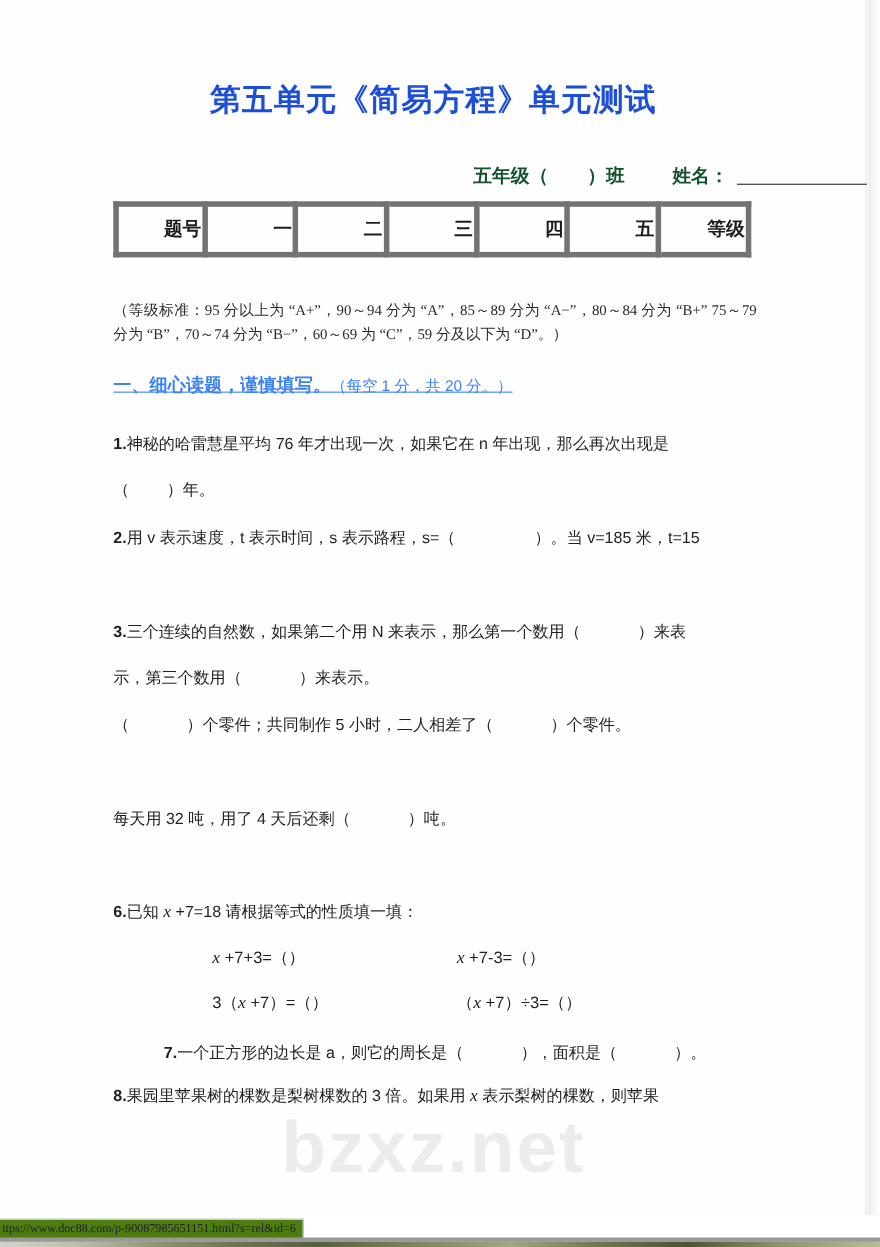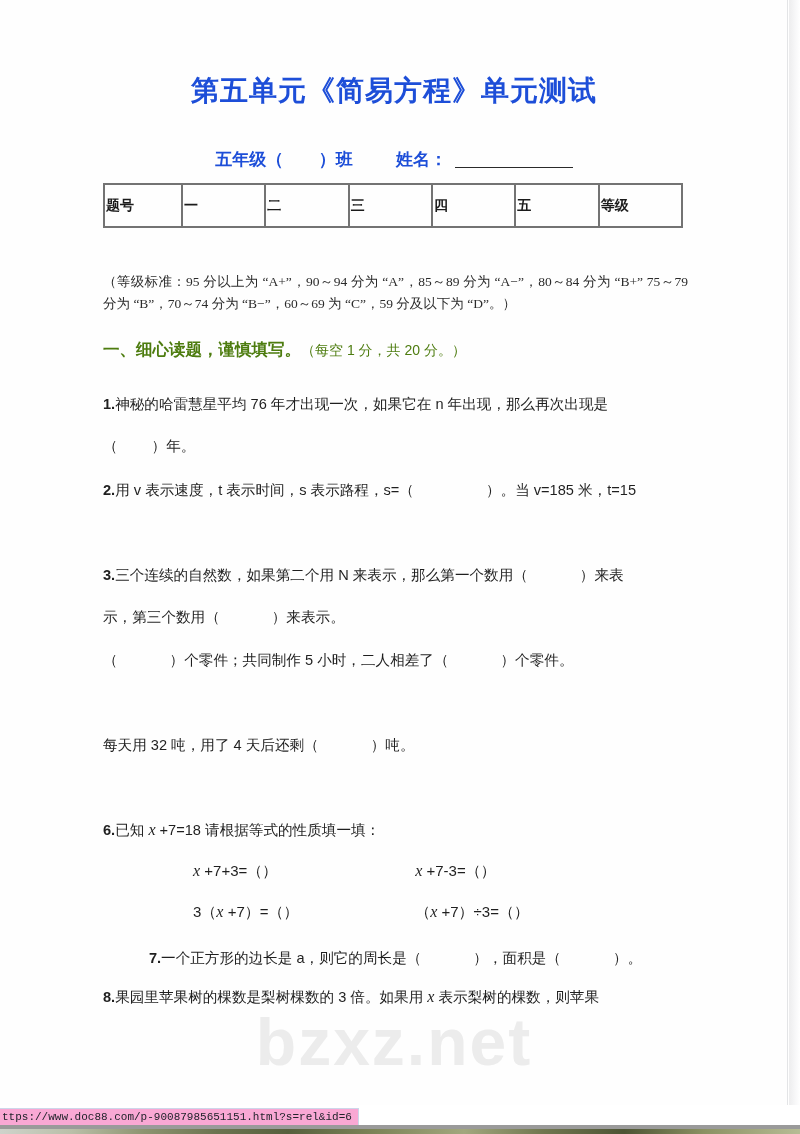--- a/index.html
+++ b/index.html
@@ -56,10 +56,10 @@
     left: 0;
     top: 148px;
     width: 788px;
-    text-align: center;
+    text-align: right;
     font-size: 17px;
     font-weight: bold;
-    color: #1d4ed8;
+    color: #14532d;
   }
   .class-line .gap-sm { display: inline-block; width: 26px; }
   .class-line .gap-lg { display: inline-block; width: 34px; }

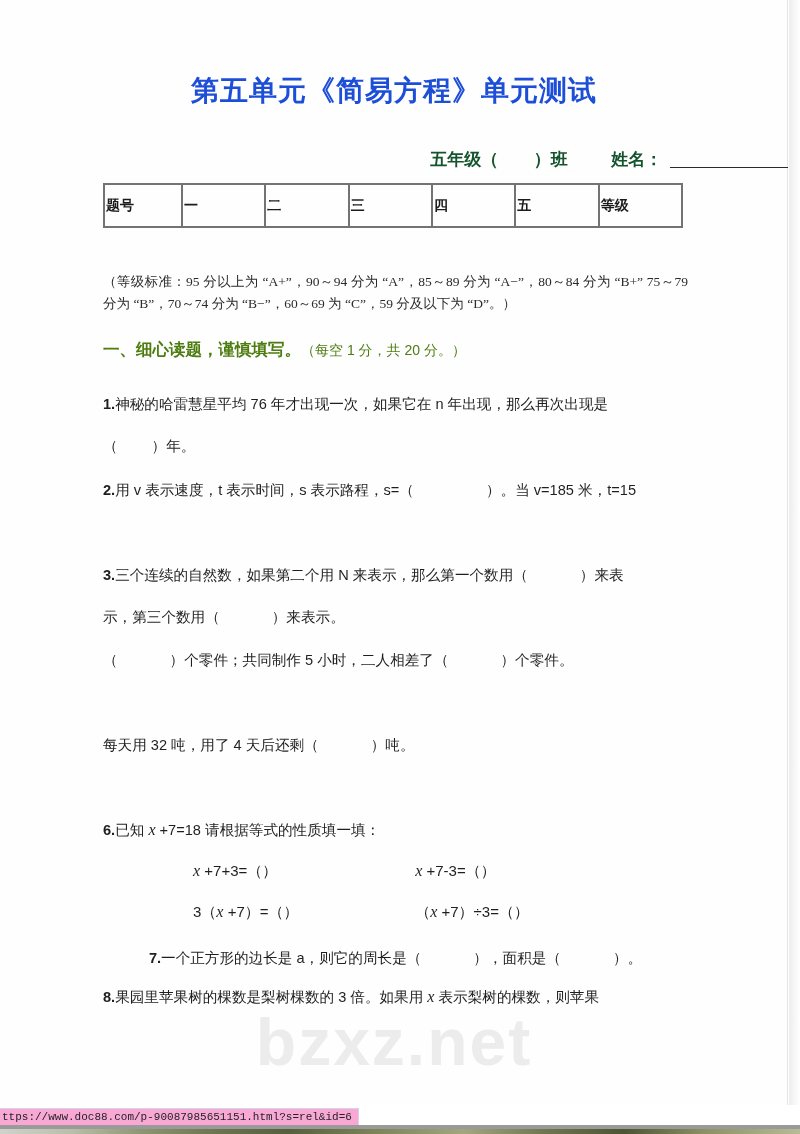--- a/index.html
+++ b/index.html
@@ -81,11 +81,11 @@
     table-layout: fixed;
   }
   .score-table td {
-    border: 2px solid #737373;
+    border: 5px solid #737373;
     height: 39px;
-    text-align: left;
+    text-align: right;
     vertical-align: middle;
-    font-size: 14px;
+    font-size: 17px;
     font-weight: bold;
     color: #1b1b1b;
   }

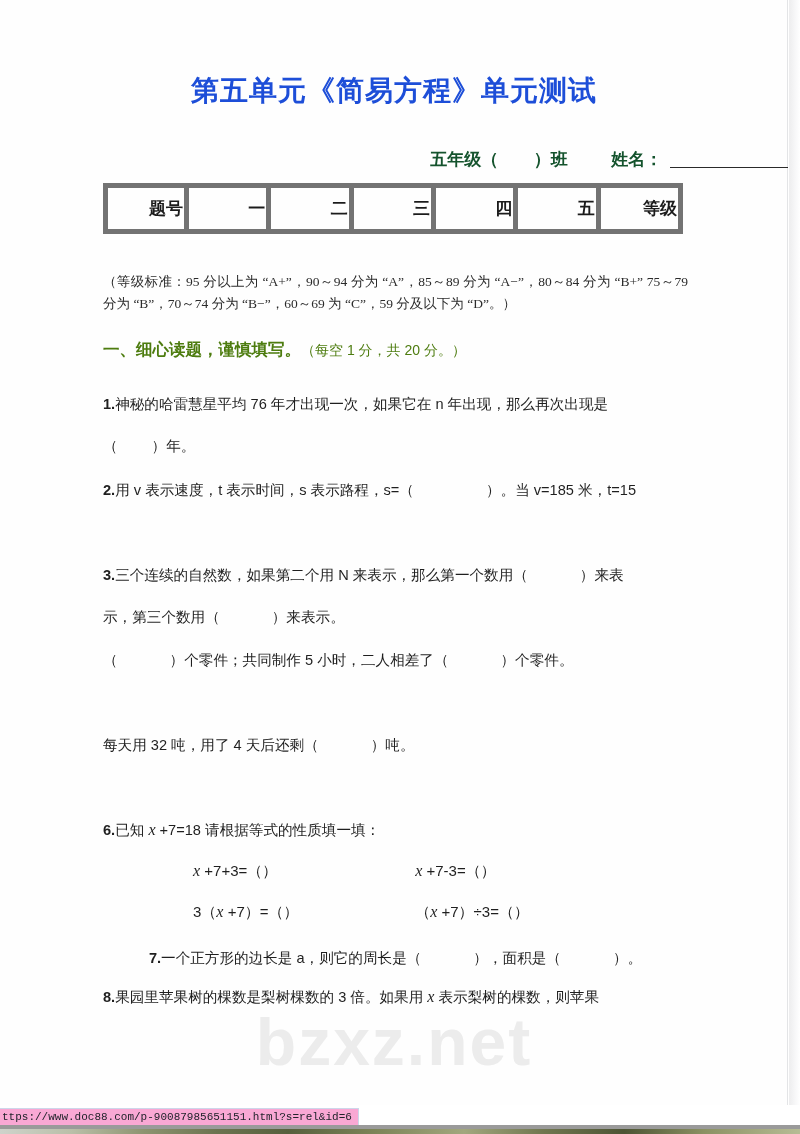--- a/index.html
+++ b/index.html
@@ -111,7 +111,8 @@
     top: 339px;
     font-size: 16.5px;
     font-weight: bold;
-    color: #4d7c0f;
+    color: #3b82f6;
+    text-decoration: underline;
   }
   .section-head .pts {
     font-size: 14px;

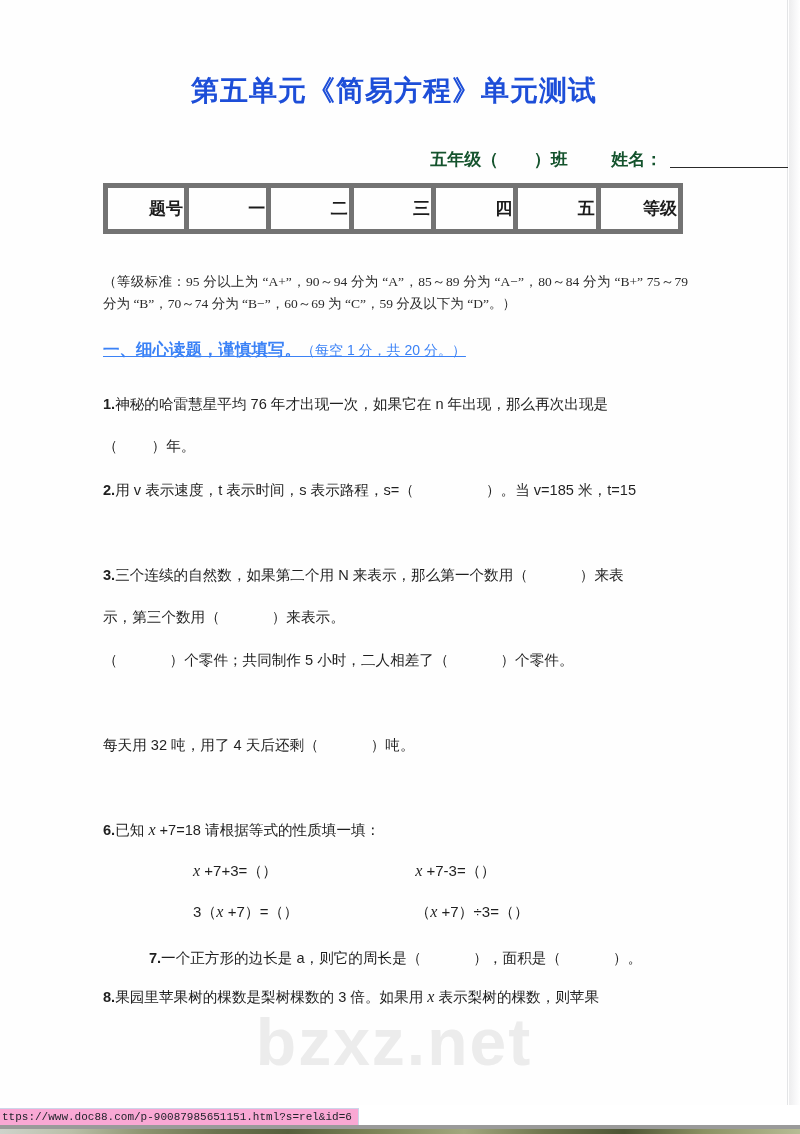--- a/index.html
+++ b/index.html
@@ -180,13 +180,13 @@
     height: 17px;
     line-height: 17px;
     padding: 0 6px 0 2px;
-    background: #f9a8d4;
+    background: #4d7c0f;
     border: 1px solid #cdd6ea;
     border-left: none;
     font-size: 11px;
     color: #21232b;
     white-space: nowrap;
-    font-family: Liberation Mono, monospace;
+    font-family: Liberation Serif, serif;
   }
   #strip-gray {
     position: absolute;

